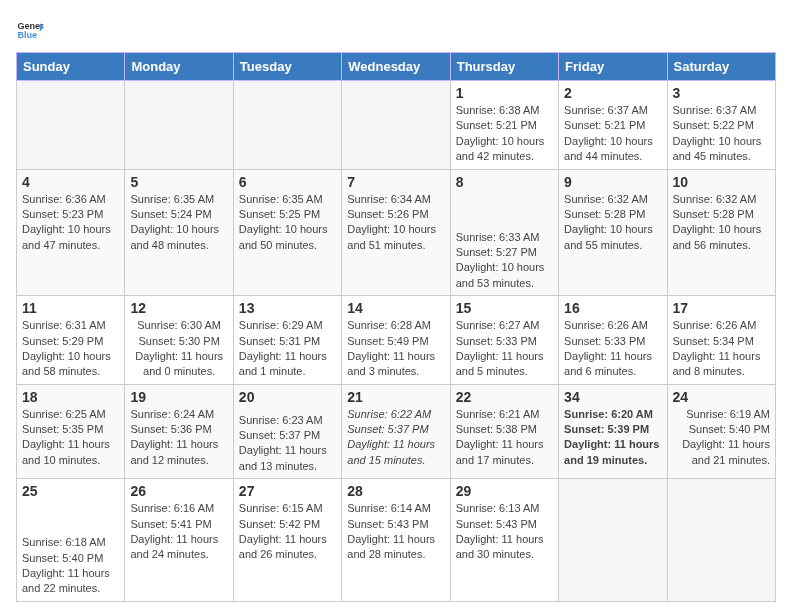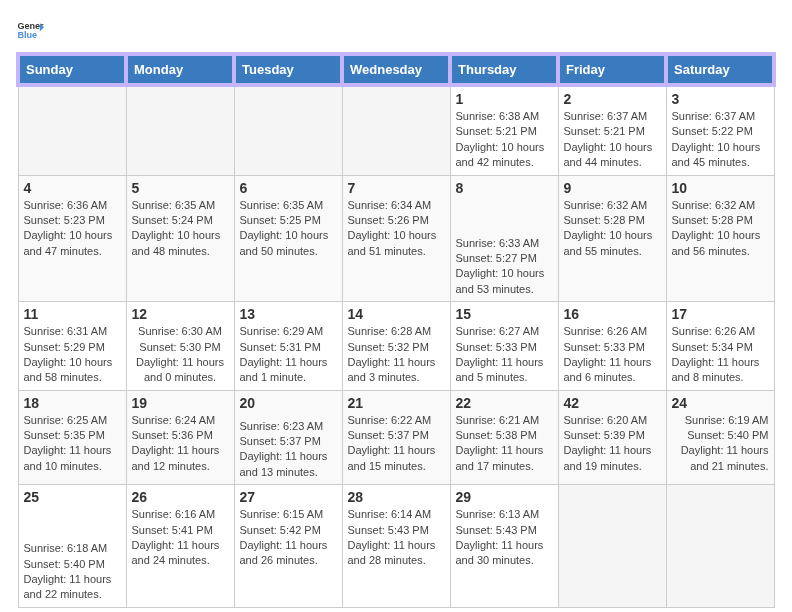--- a/index.html
+++ b/index.html
@@ -49,7 +49,7 @@
       padding: 6px 6px;
       font-size: 13px;
       font-weight: bold;
-      border: 4px solid #c4b5fd;
+      border: 1px solid #c4b5fd;
     }
     .calendar tbody tr td {
       border: 1px solid #ccc;

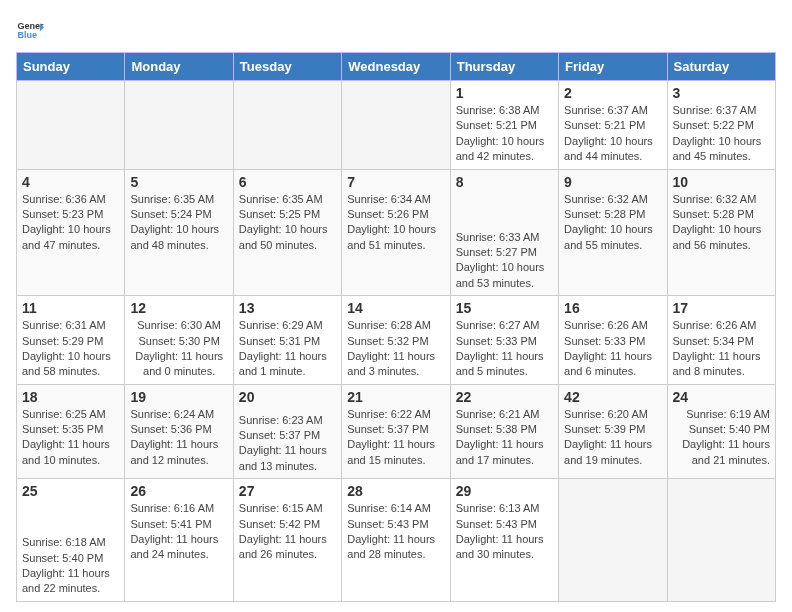--- a/index.html
+++ b/index.html
@@ -211,7 +211,7 @@
         <td>
           <span class="day-number">14</span>
           <div class="day-info" style="white-space: pre-line;">Sunrise: 6:28 AM
-Sunset: 5:32 PM
+Sunset: 5:49 PM
 Daylight: 11 hours
 and 3 minutes.</div>
         </td>

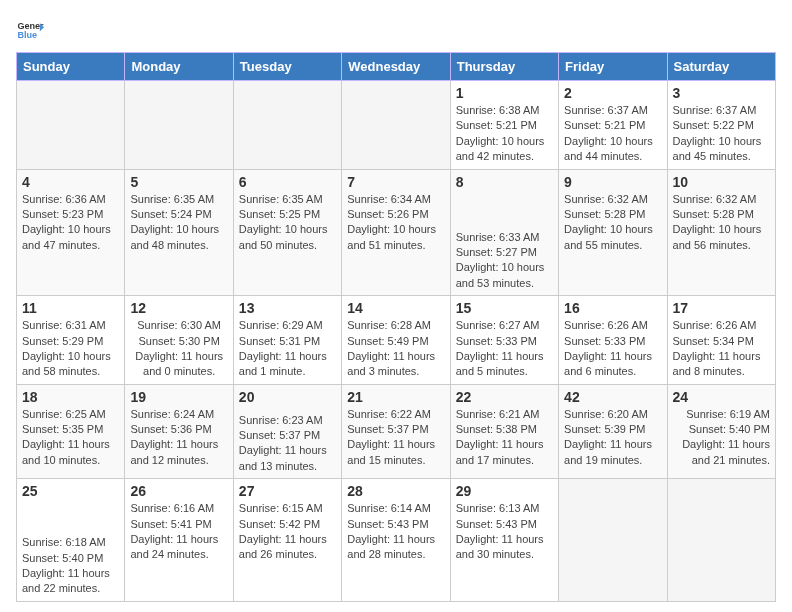--- a/index.html
+++ b/index.html
@@ -274,7 +274,7 @@
 and 17 minutes.</div>
         </td>
         <td>
-          <span class="day-number">42</span>
+          <span class="day-number">34</span>
           <div class="day-info" style="white-space: pre-line;">Sunrise: 6:20 AM
 Sunset: 5:39 PM
 Daylight: 11 hours

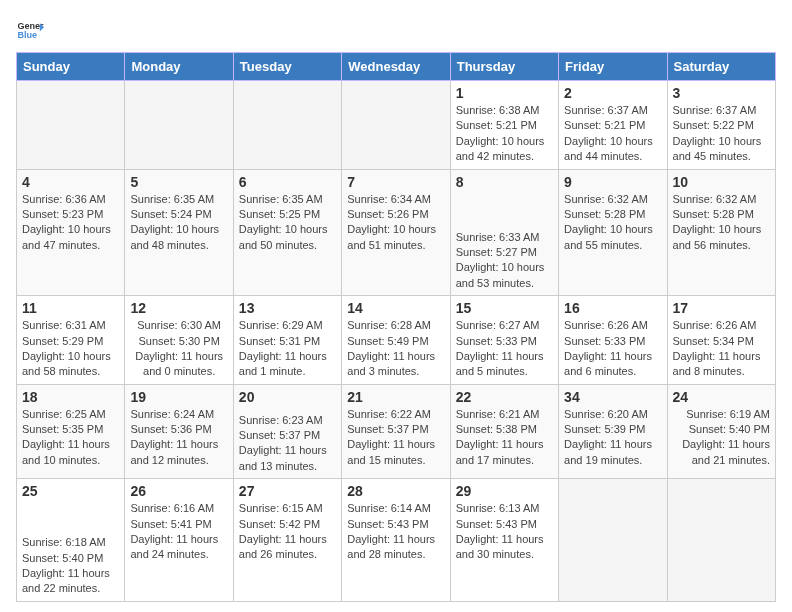--- a/index.html
+++ b/index.html
@@ -261,7 +261,7 @@
         </td>
         <td>
           <span class="day-number">21</span>
-          <div class="day-info" style="white-space: pre-line;">Sunrise: 6:22 AM
+          <div class="day-info" style="white-space: pre-line; font-style: italic;">Sunrise: 6:22 AM
 Sunset: 5:37 PM
 Daylight: 11 hours
 and 15 minutes.</div>

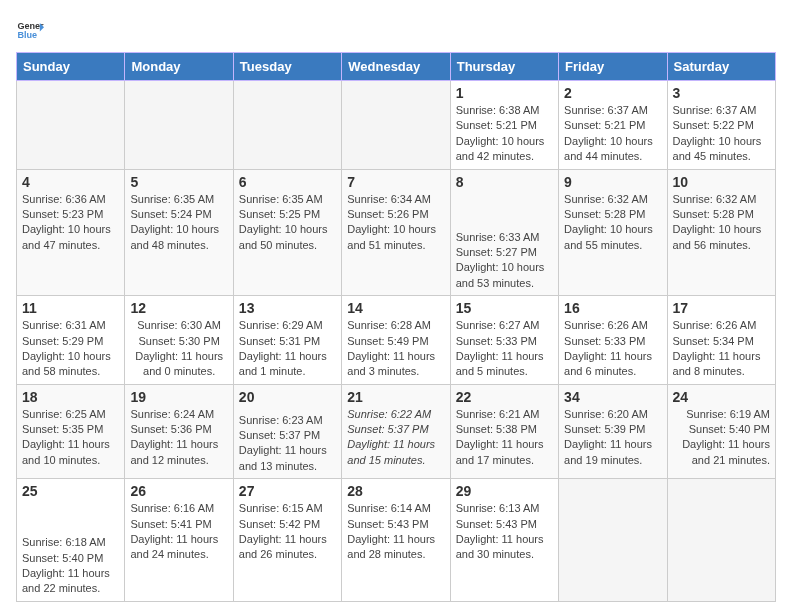--- a/index.html
+++ b/index.html
@@ -275,7 +275,7 @@
         </td>
         <td>
           <span class="day-number">34</span>
-          <div class="day-info" style="white-space: pre-line;">Sunrise: 6:20 AM
+          <div class="day-info" style="white-space: pre-line; font-weight: bold;">Sunrise: 6:20 AM
 Sunset: 5:39 PM
 Daylight: 11 hours
 and 19 minutes.</div>

